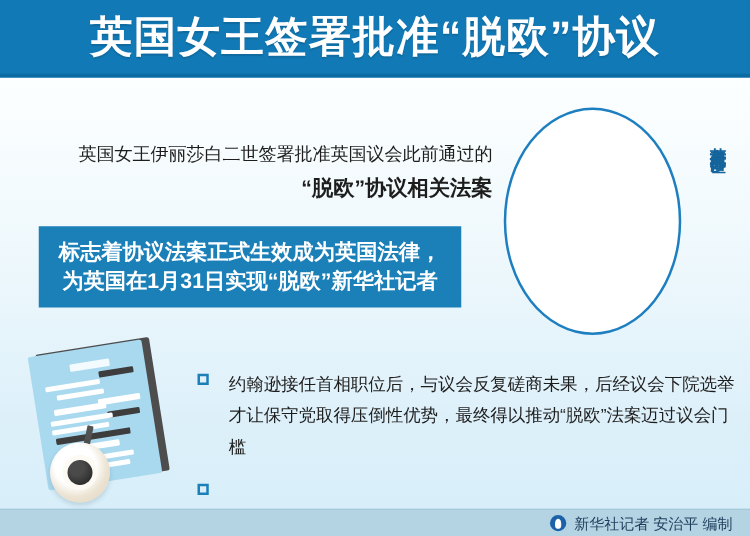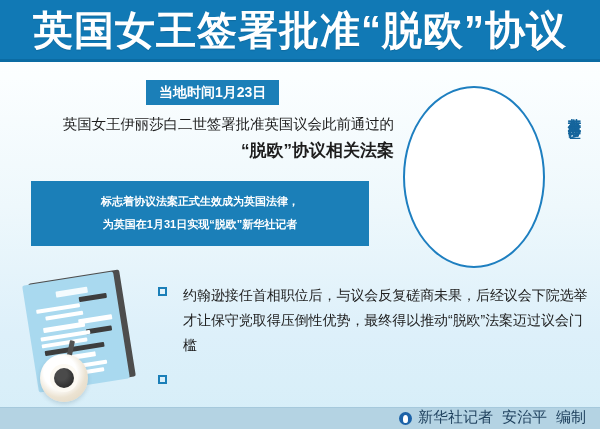--- a/index.html
+++ b/index.html
@@ -36,7 +36,7 @@
   }
   .header-title {
     color: #ffffff;
-    font-size: 40px;
+    font-size: 34px;
     font-weight: bold;
     letter-spacing: 1px;
     line-height: 1;

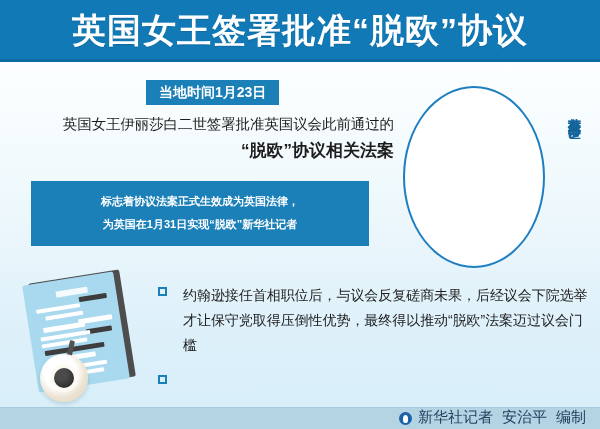--- a/index.html
+++ b/index.html
@@ -384,7 +384,6 @@
     <div class="header-title">英国女王签署批准“脱欧”协议</div>
   </div>
 
-  <div class="date-badge">当地时间1月23日</div>
 
   <div class="lead">
     <div class="lead-line1">英国女王伊丽莎白二世签署批准英国议会此前通过的</div>

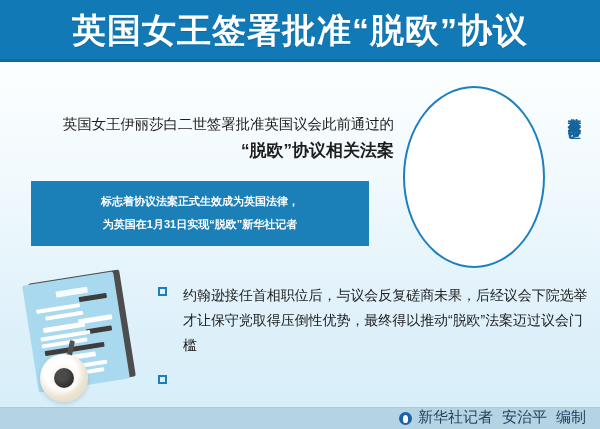--- a/index.html
+++ b/index.html
@@ -91,7 +91,7 @@
     box-sizing: border-box;
   }
   .emph-line {
-    font-size: 11px;
+    font-size: 17px;
     font-weight: bold;
     line-height: 23px;
     white-space: nowrap;

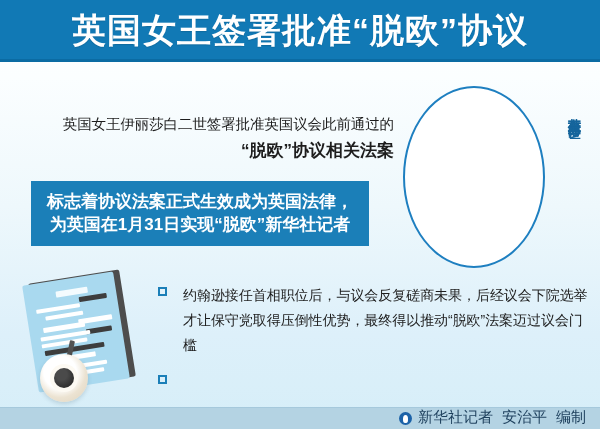--- a/index.html
+++ b/index.html
@@ -322,6 +322,7 @@
     position: relative;
     padding-left: 25px;
     margin-bottom: 13px;
+    margin-top: 12px;
   }
   .bullet-marker {
     position: absolute;

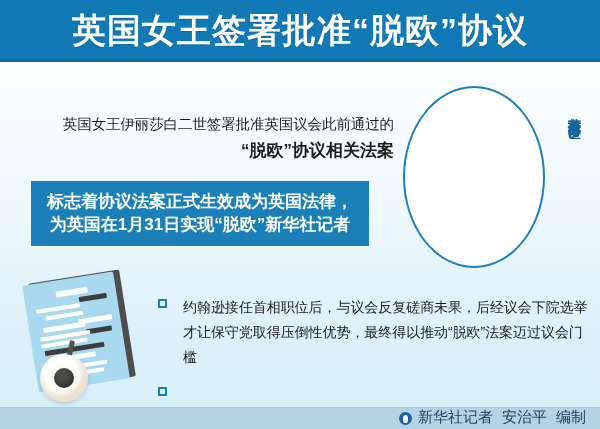--- a/index.html
+++ b/index.html
@@ -370,10 +370,9 @@
   }
   .footer-text {
     color: #1d3f5c;
-    font-size: 15px;
+    font-size: 12px;
     line-height: 1;
     white-space: nowrap;
-    font-family: Liberation Mono, monospace;
   }
 </style>
 </head>

